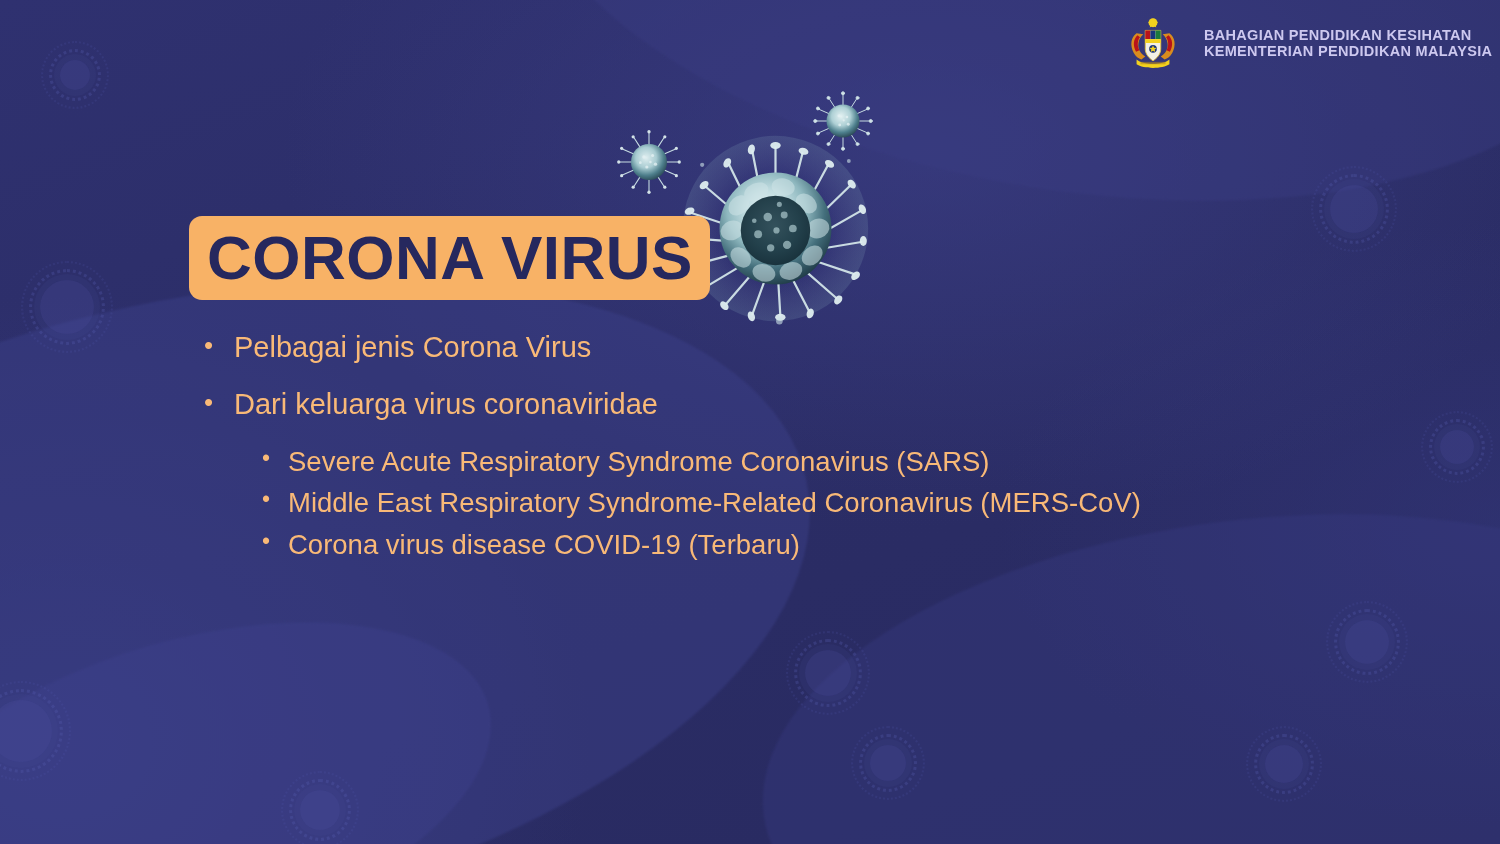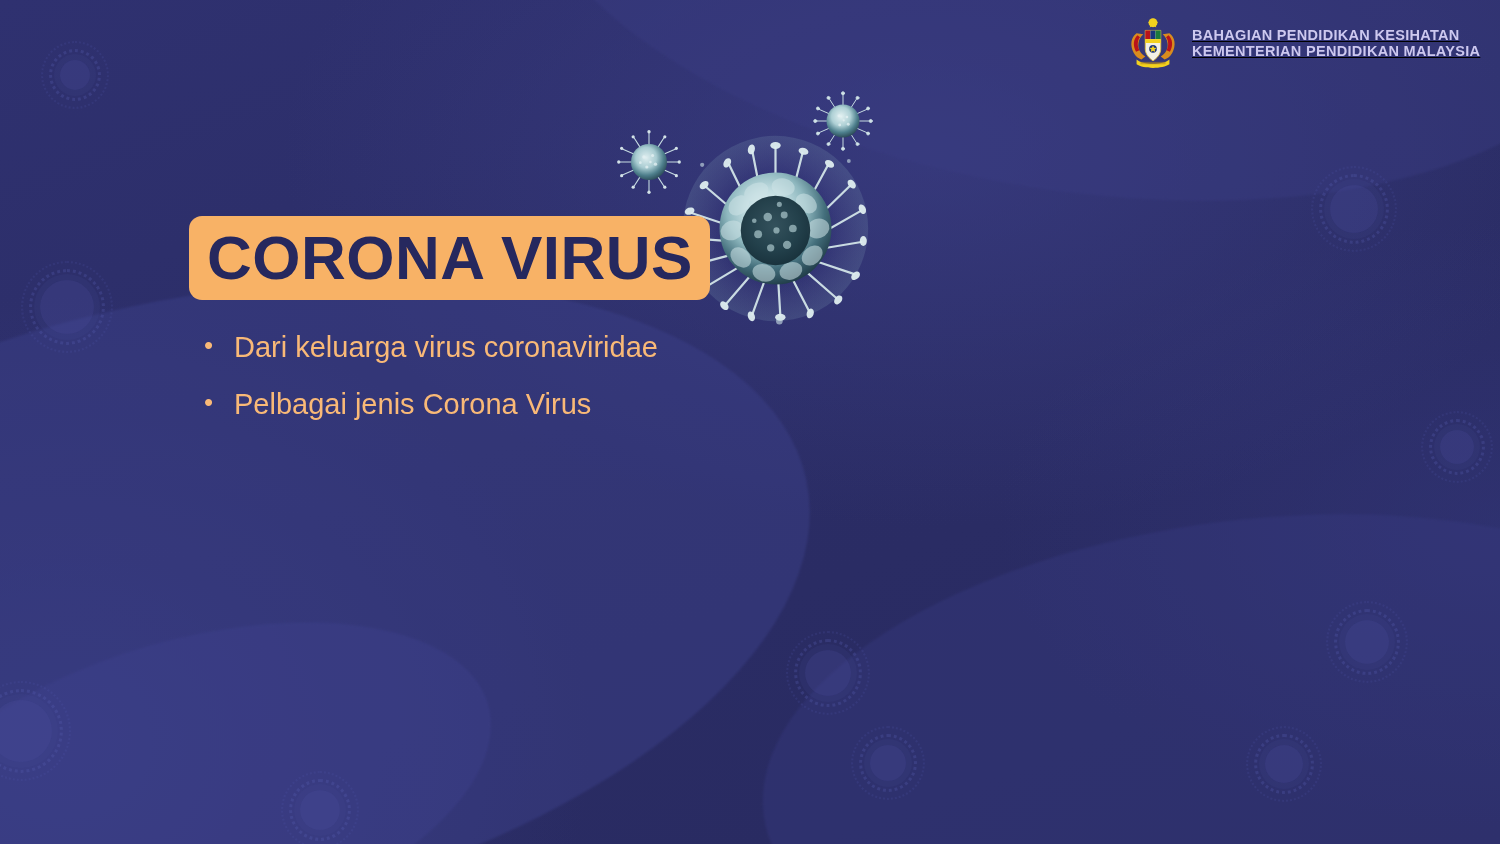--- a/index.html
+++ b/index.html
@@ -90,8 +90,7 @@
     position: absolute;
     display: flex;
     align-items: center;
-    gap: 10px;
-    text-decoration: underline;
+    gap: 22px;
   }
   .crest { width: 58px; height: 58px; display: block; }
   .logo-text {

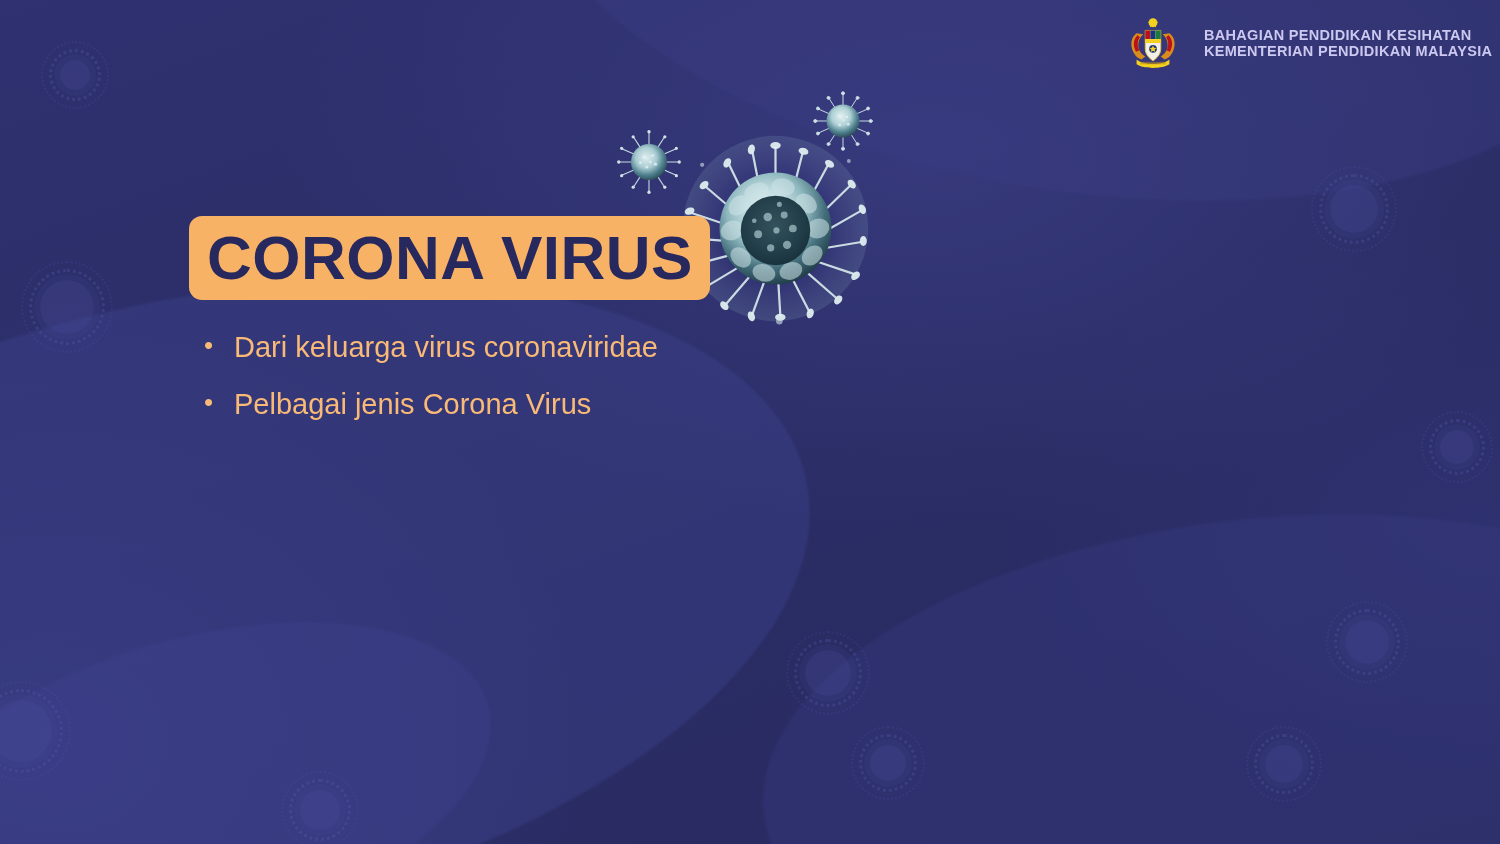--- a/index.html
+++ b/index.html
@@ -437,10 +437,10 @@
 
   <div class="body-area">
 
+    <div class="bullet-l1">Pelbagai jenis Corona Virus</div>
+
     <div class="bullet-l1">Dari keluarga virus coronaviridae</div>
 
-    <div class="bullet-l1">Pelbagai jenis Corona Virus</div>
-
 
   </div>
 

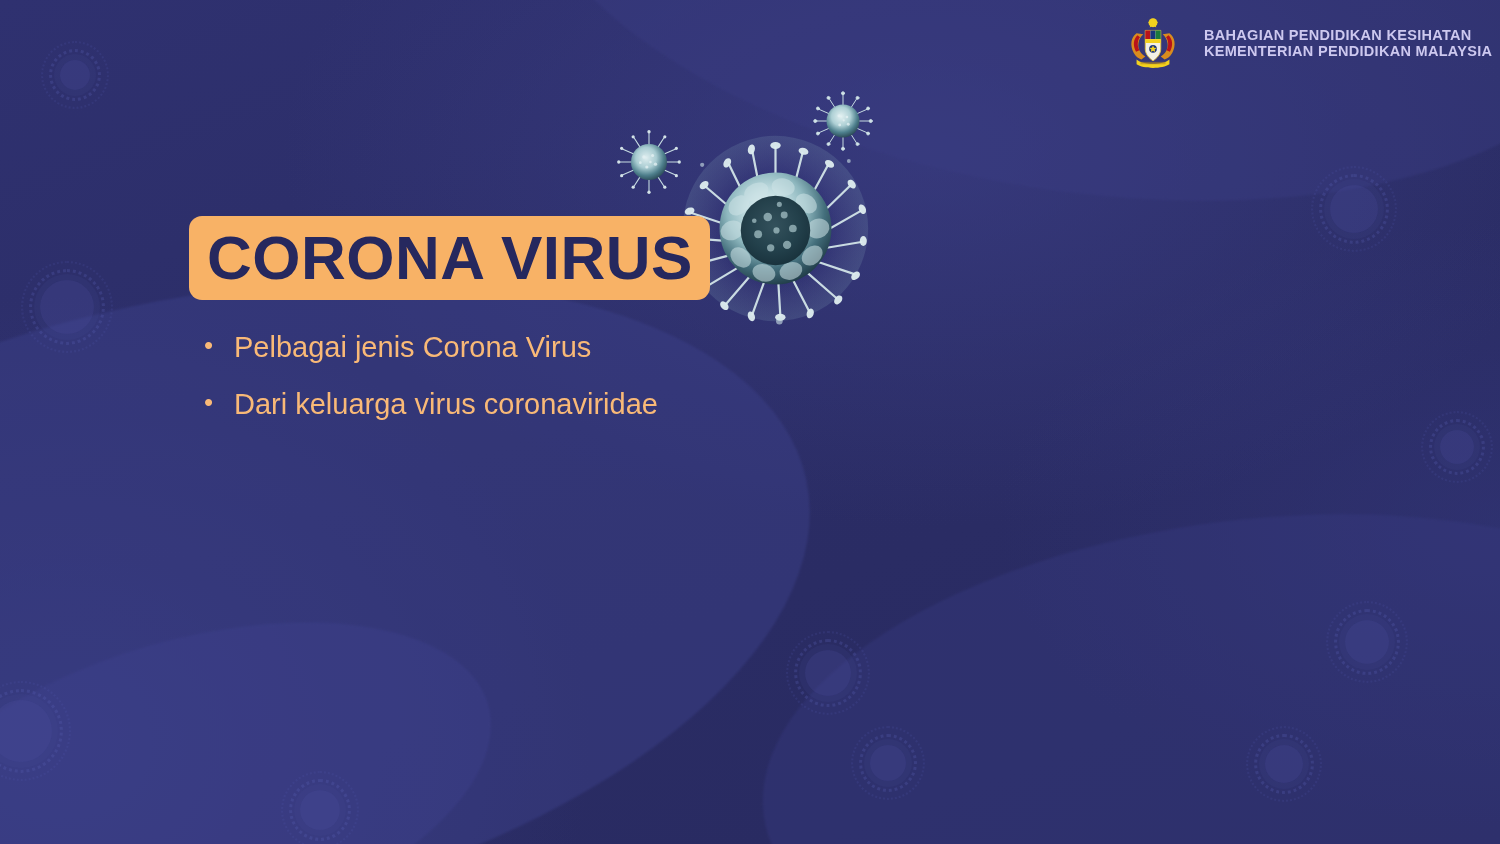--- a/index.html
+++ b/index.html
@@ -441,6 +441,11 @@
 
     <div class="bullet-l1">Dari keluarga virus coronaviridae</div>
 
+    <div class="sublist">
+      <div class="bullet-l2">Severe Acute Respiratory Syndrome Coronavirus (SARS)</div>
+      <div class="bullet-l2 wrap">Middle East Respiratory Syndrome-Related Coronavirus (MERS-CoV)</div>
+      <div class="bullet-l2">Corona virus disease COVID-19 (Terbaru)</div>
+    </div>
 
   </div>
 

